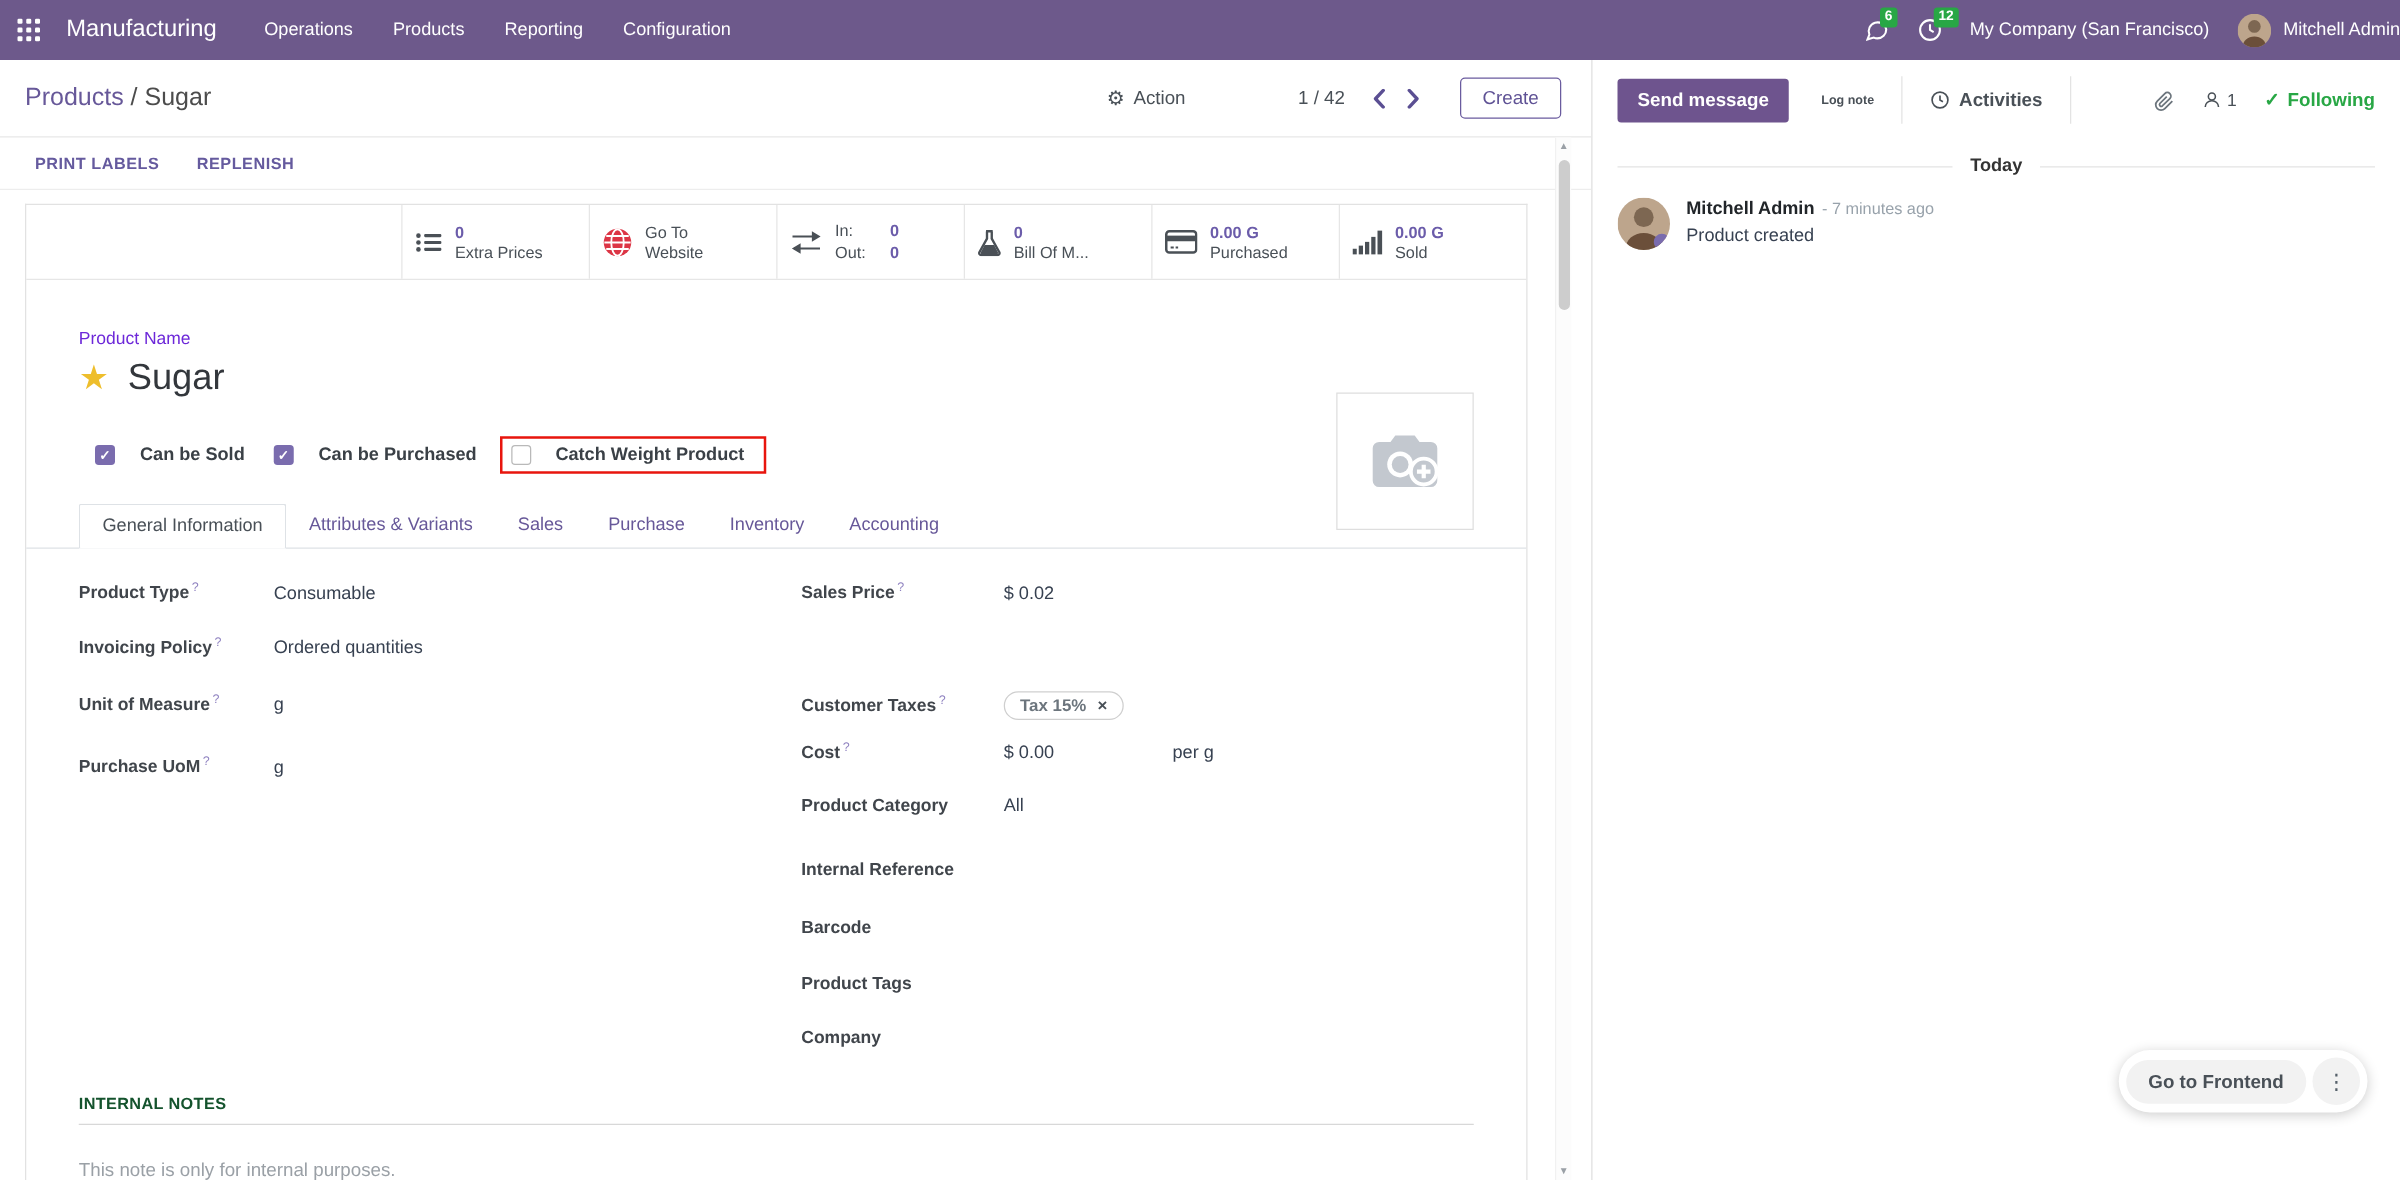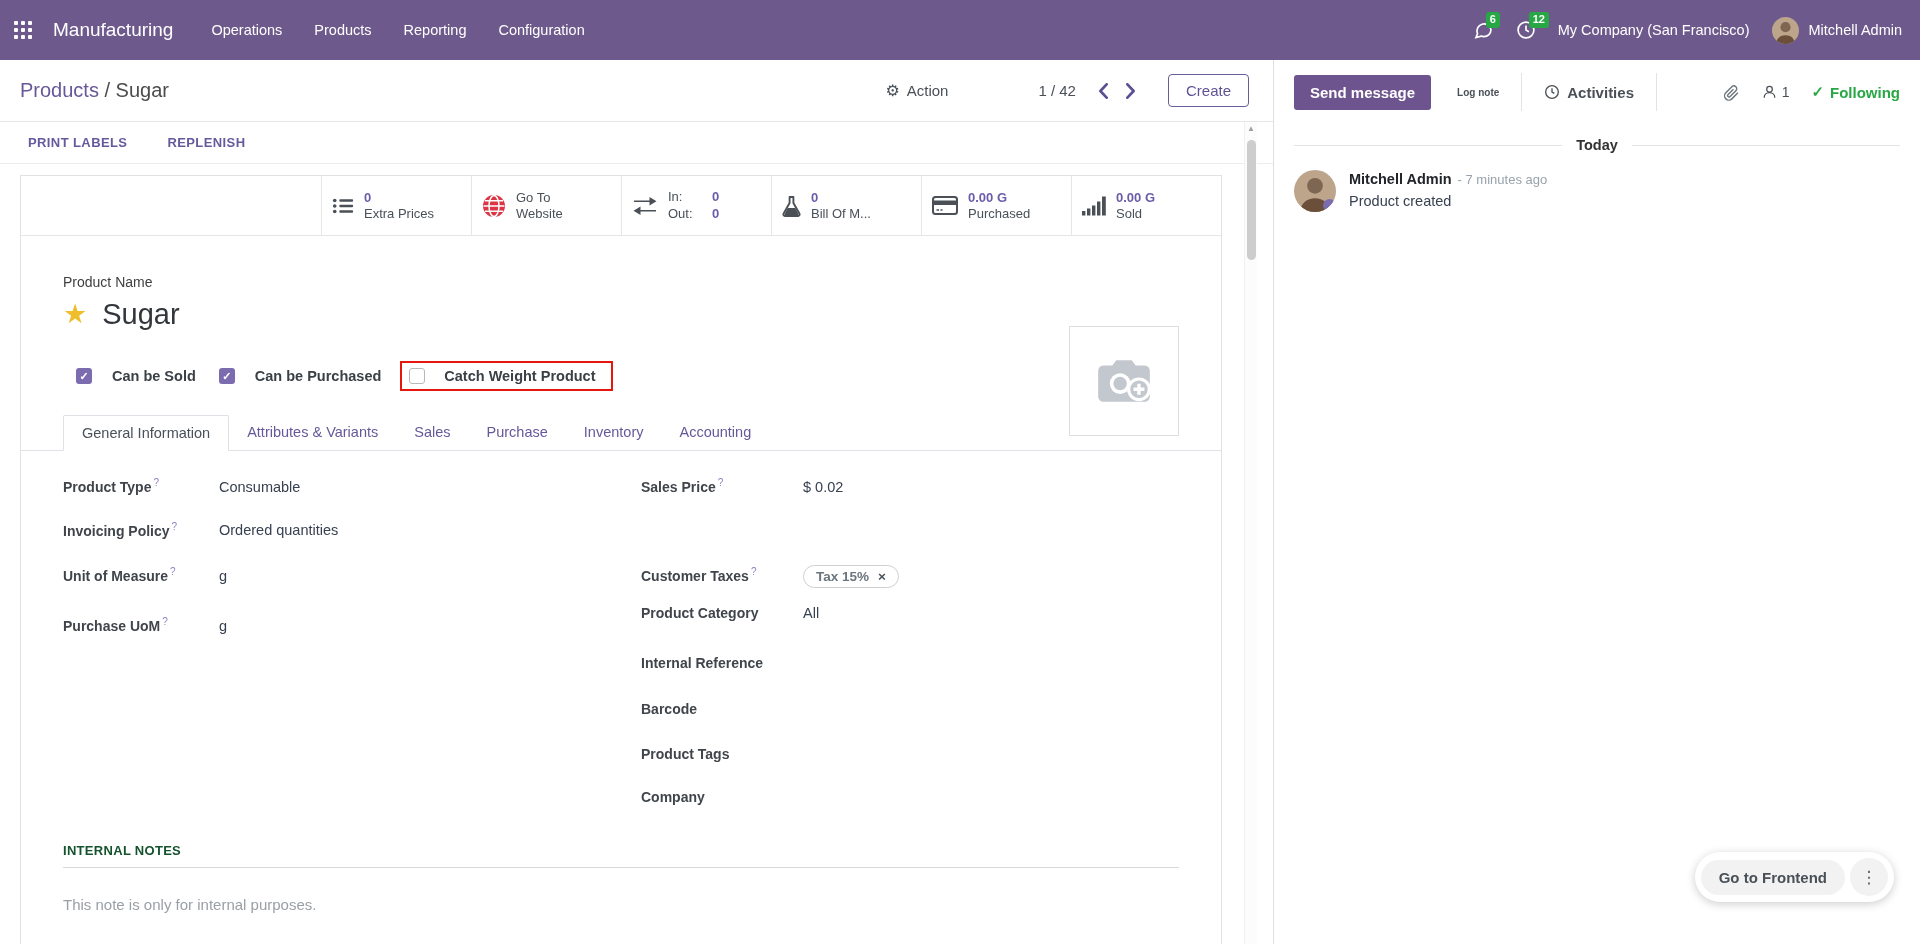--- a/index.html
+++ b/index.html
@@ -11,7 +11,7 @@
   body{width:1920px;height:944px;overflow:hidden;background:#fff;
        font-family:"Liberation Sans",sans-serif;color:var(--txt);}
   
-  .navbar{height:60px;background:var(--nav);display:flex;align-items:center;padding:0 18px 0 14px;color:#fff;}
+  .navbar{height:48px;background:var(--nav);display:flex;align-items:center;padding:0 0 0 14px;color:#fff;}
   .apps-grid{width:19px;height:19px;display:grid;grid-template-columns:repeat(3,4px);grid-template-rows:repeat(3,4px);gap:3px;margin-right:20px;cursor:pointer}
   .apps-grid i{background:#fff;border-radius:1px}
   .brand{font-size:19px;margin-right:38px;cursor:pointer;white-space:nowrap}

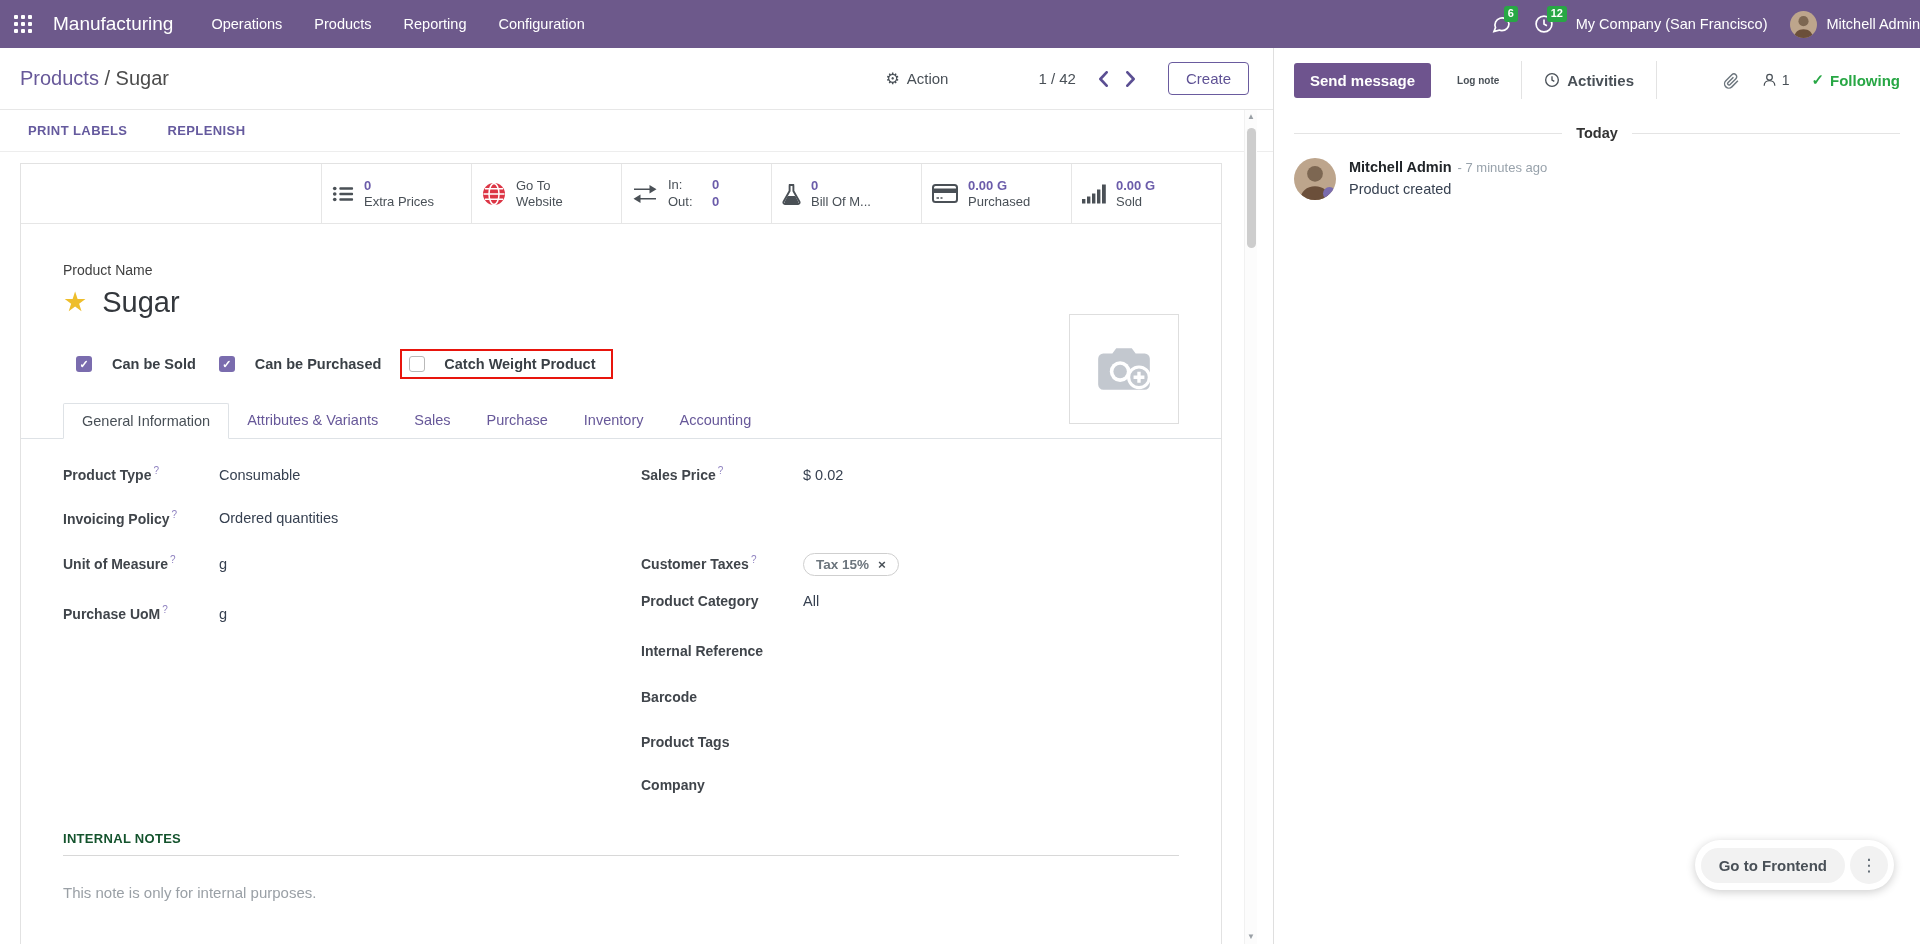--- a/index.html
+++ b/index.html
@@ -38,7 +38,7 @@
   .chev{margin-left:22px;cursor:pointer;display:flex}
   .chev+.chev{margin-left:16px}
   .create-btn{margin-left:32px;background:#fff;border:1px solid #6a5b9e;color:#5f5295;font-size:15px;padding:7px 17px;border-radius:4px;cursor:pointer;font-family:inherit}
-  .hdr-btn-row{height:42px;display:flex;align-items:center;gap:40px;padding:0 28px;border-bottom:1px solid #ededed}
+  .hdr-btn-row{height:42px;display:flex;align-items:center;gap:30px;padding:0 28px;border-bottom:1px solid #ededed}
   .hdr-btn{font-size:13px;font-weight:700;letter-spacing:.4px;color:#655a9e;cursor:pointer}
   
   .sheet{margin:11px 20px 0;width:1202px;min-height:900px;border:1px solid var(--border);border-bottom:none;background:#fff}

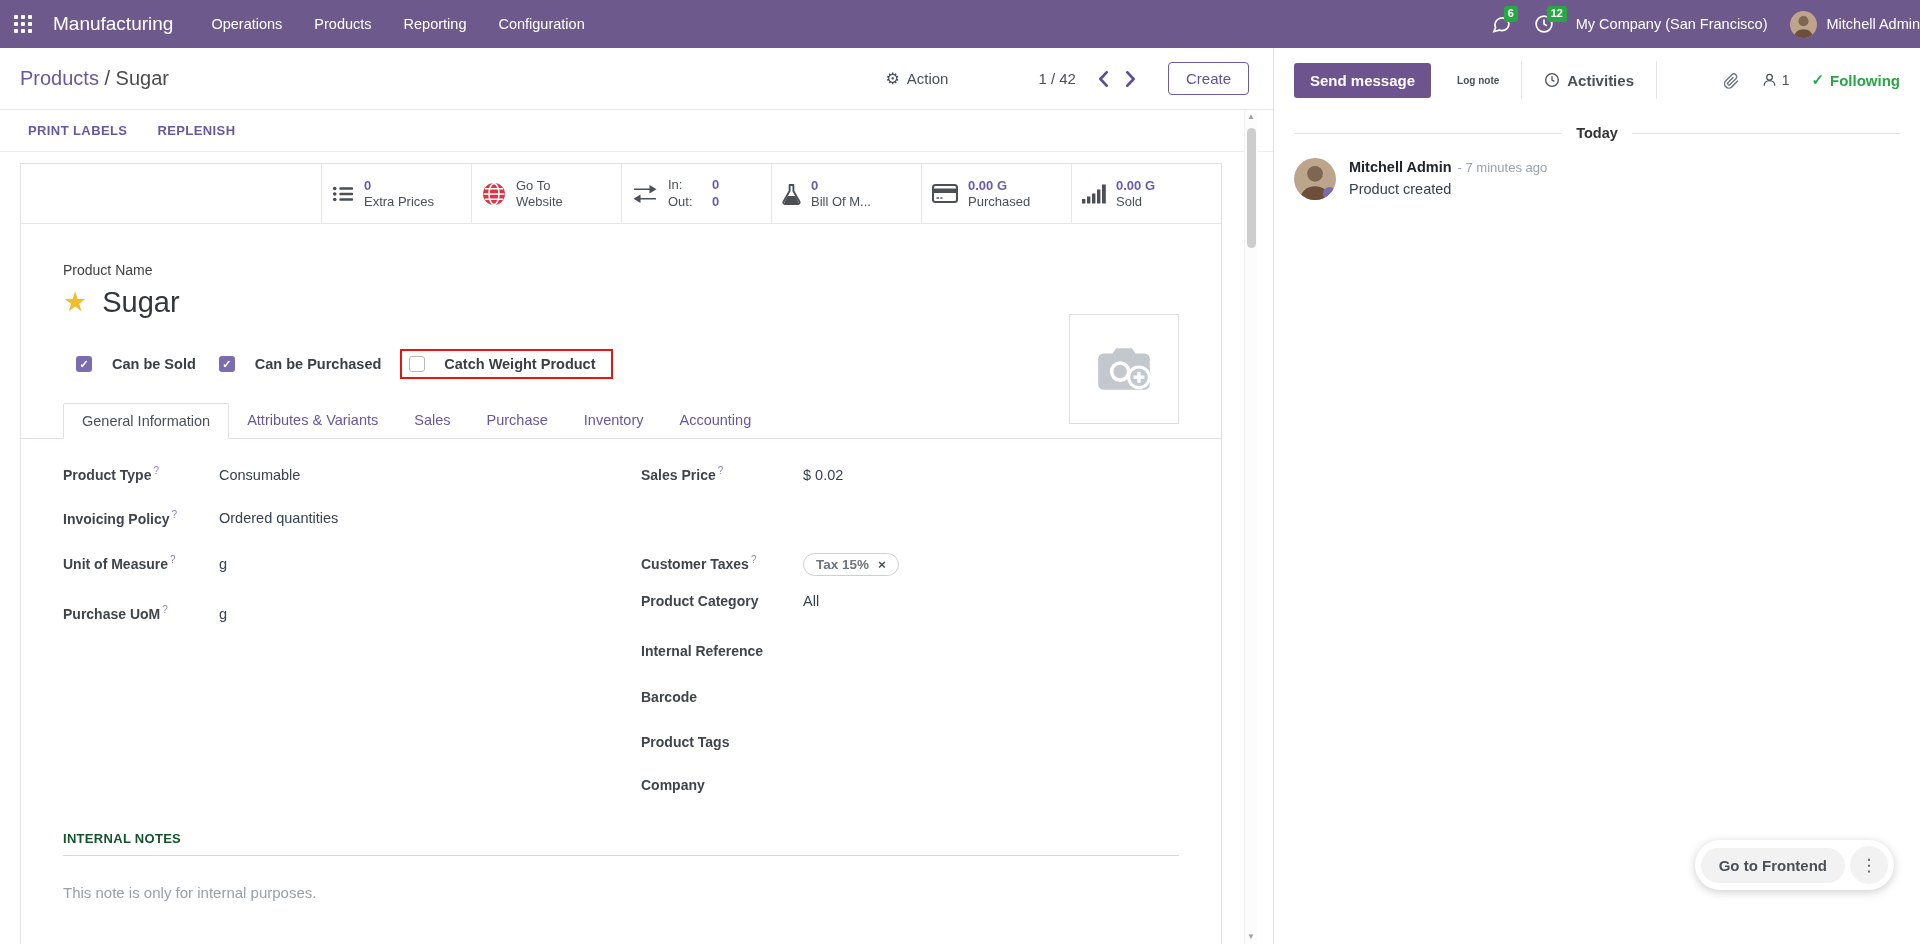--- a/index.html
+++ b/index.html
@@ -52,7 +52,7 @@
   .mv-row .v{color:var(--accent2);font-weight:600;margin-left:12px}
   
   .name-block{padding:38px 42px 0;position:relative}
-  .pn-label{font-size:14px;color:#404040}
+  .pn-label{font-size:14px;color:#6d28d9}
   .pn-row{display:flex;align-items:center;gap:15px;margin-top:8px}
   .star{font-size:27px;color:#eebe2c;cursor:pointer;line-height:1}
   .pname{font-size:29px;color:#33373c}

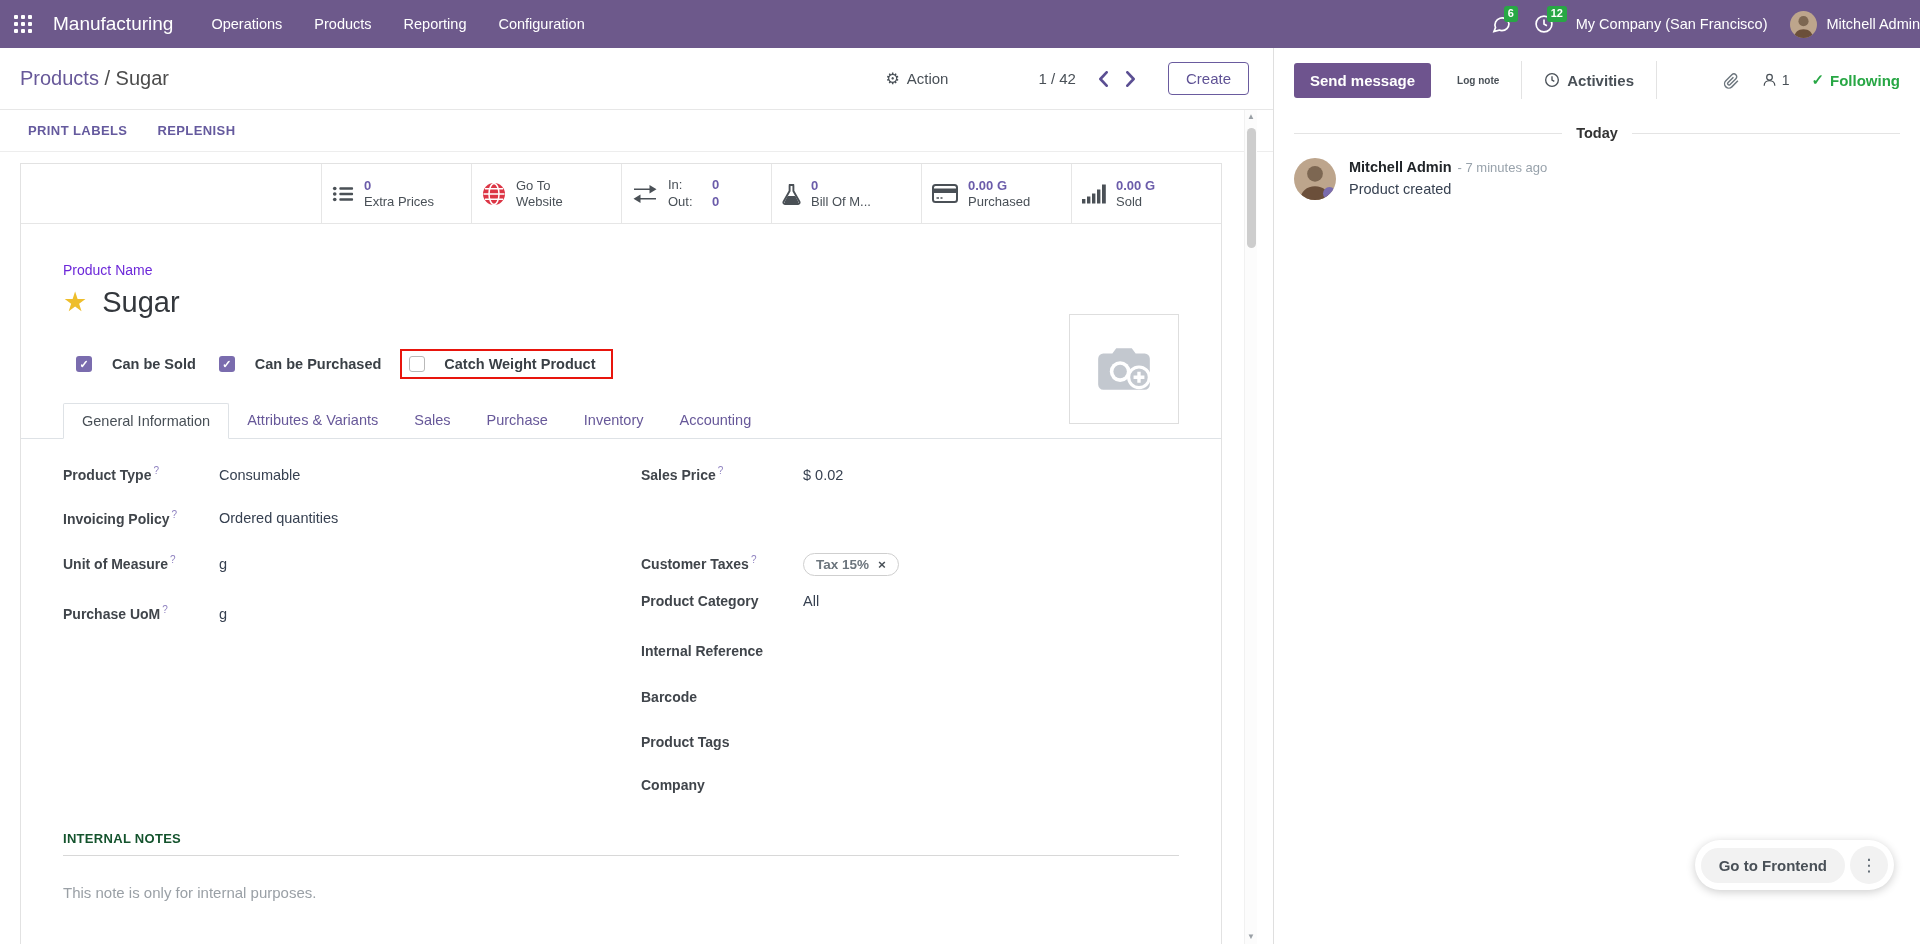--- a/index.html
+++ b/index.html
@@ -350,6 +350,11 @@
                 <span class="x">×</span>
               </span>
           </div>
+          <div class="f-row" style="margin-bottom:24px">
+            <span class="f-label"><span>Cost</span><sup>?</sup></span>
+            <span class="f-value cost-val">$ 0.00</span>
+            <span class="f-value">per g</span>
+          </div>
           <div class="f-row" style="margin-bottom:27px">
             <span class="f-label">Product Category</span>
             <span class="f-value link">All</span>

